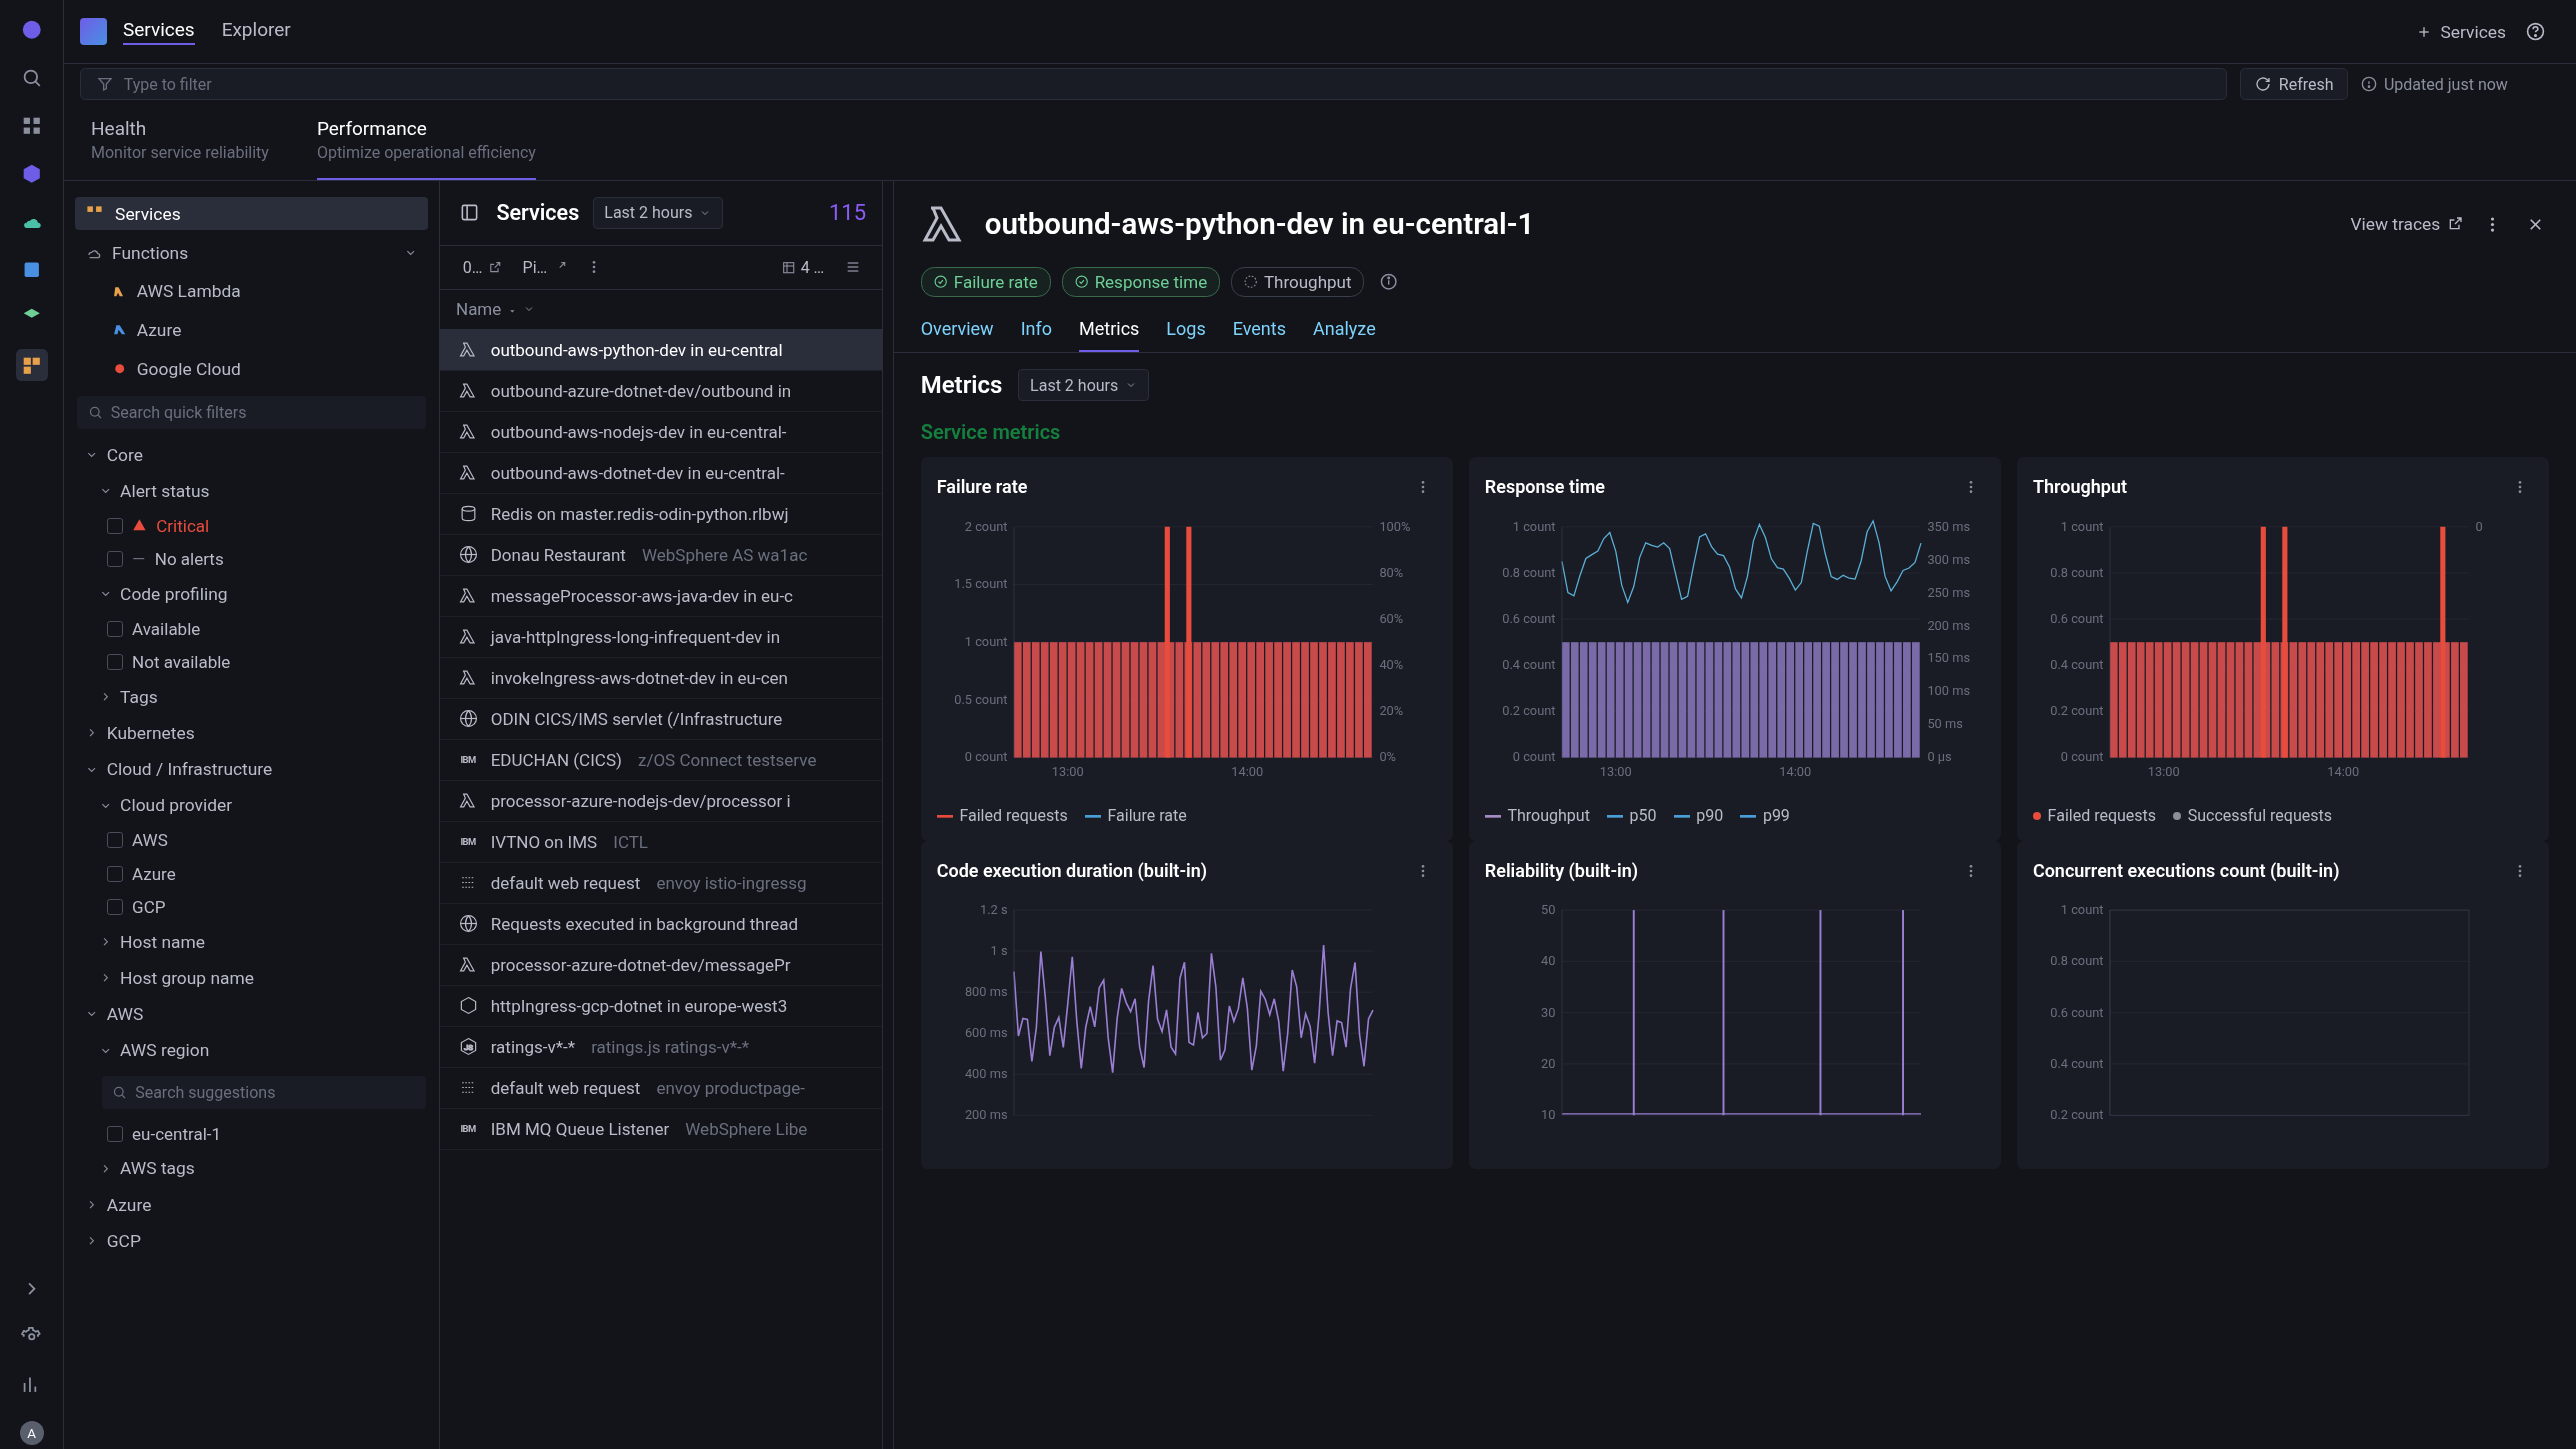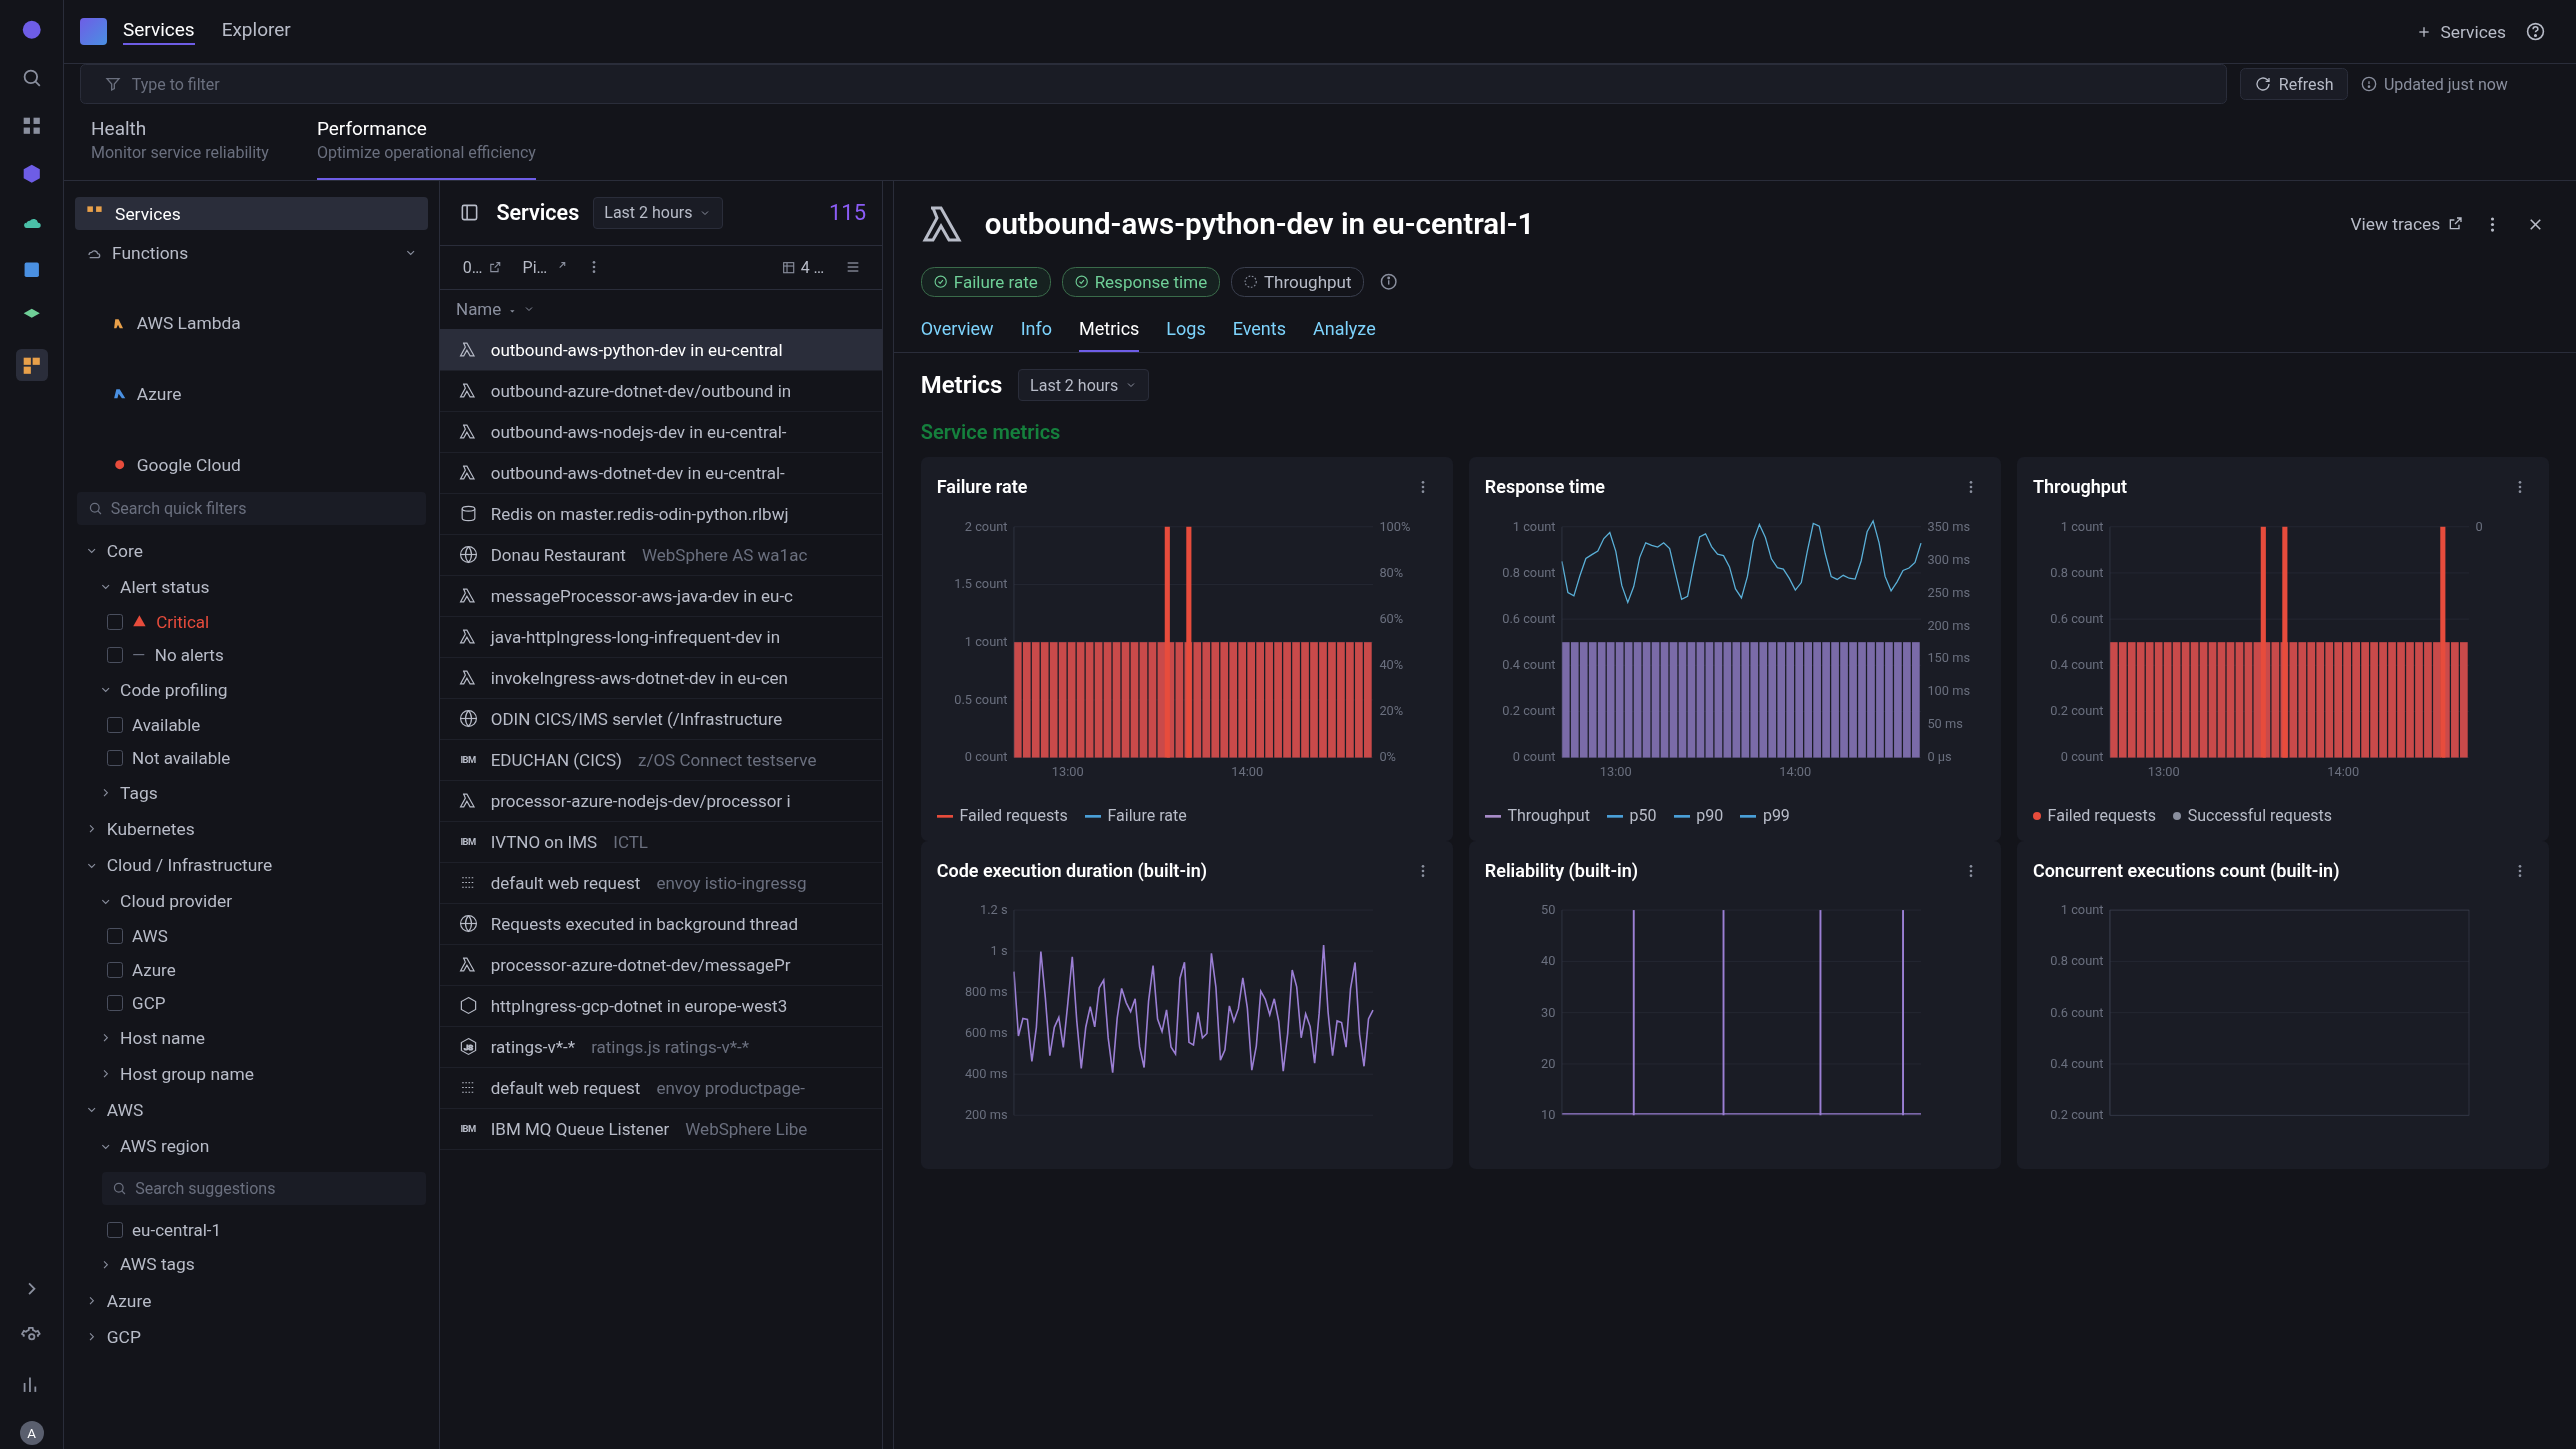--- a/index.html
+++ b/index.html
@@ -27,7 +27,7 @@
 
 
 .filterbar { height: 40px; display:flex; align-items:center; padding: 0 27px 0 16px; gap:13.4px; }
-.filter-input { flex:1; max-width: 2147px; background:#1a1c25; border:0.7px solid #2a2d3a; border-radius:5.4px; height:40px; display:flex; align-items:center; padding:0 24px; gap:10.7px; color:#6a6f7e; }
+.filter-input { flex:1; max-width: 2147px; background:#1a1c25; border:0.7px solid #2a2d3a; border-radius:5.4px; height:32px; display:flex; align-items:center; padding:0 16px; gap:10.7px; color:#6a6f7e; }
 .refresh-btn { background:#1a1c25; border:0.7px solid #2a2d3a; border-radius:5.4px; height:32px; display:flex; align-items:center; padding:0 13.4px; gap:8px; color:#b8bcc8; cursor:pointer; }
 .updated-txt { color:#8a8f9e; font-size:16px; display:flex; align-items:center; gap:6.7px;}
 

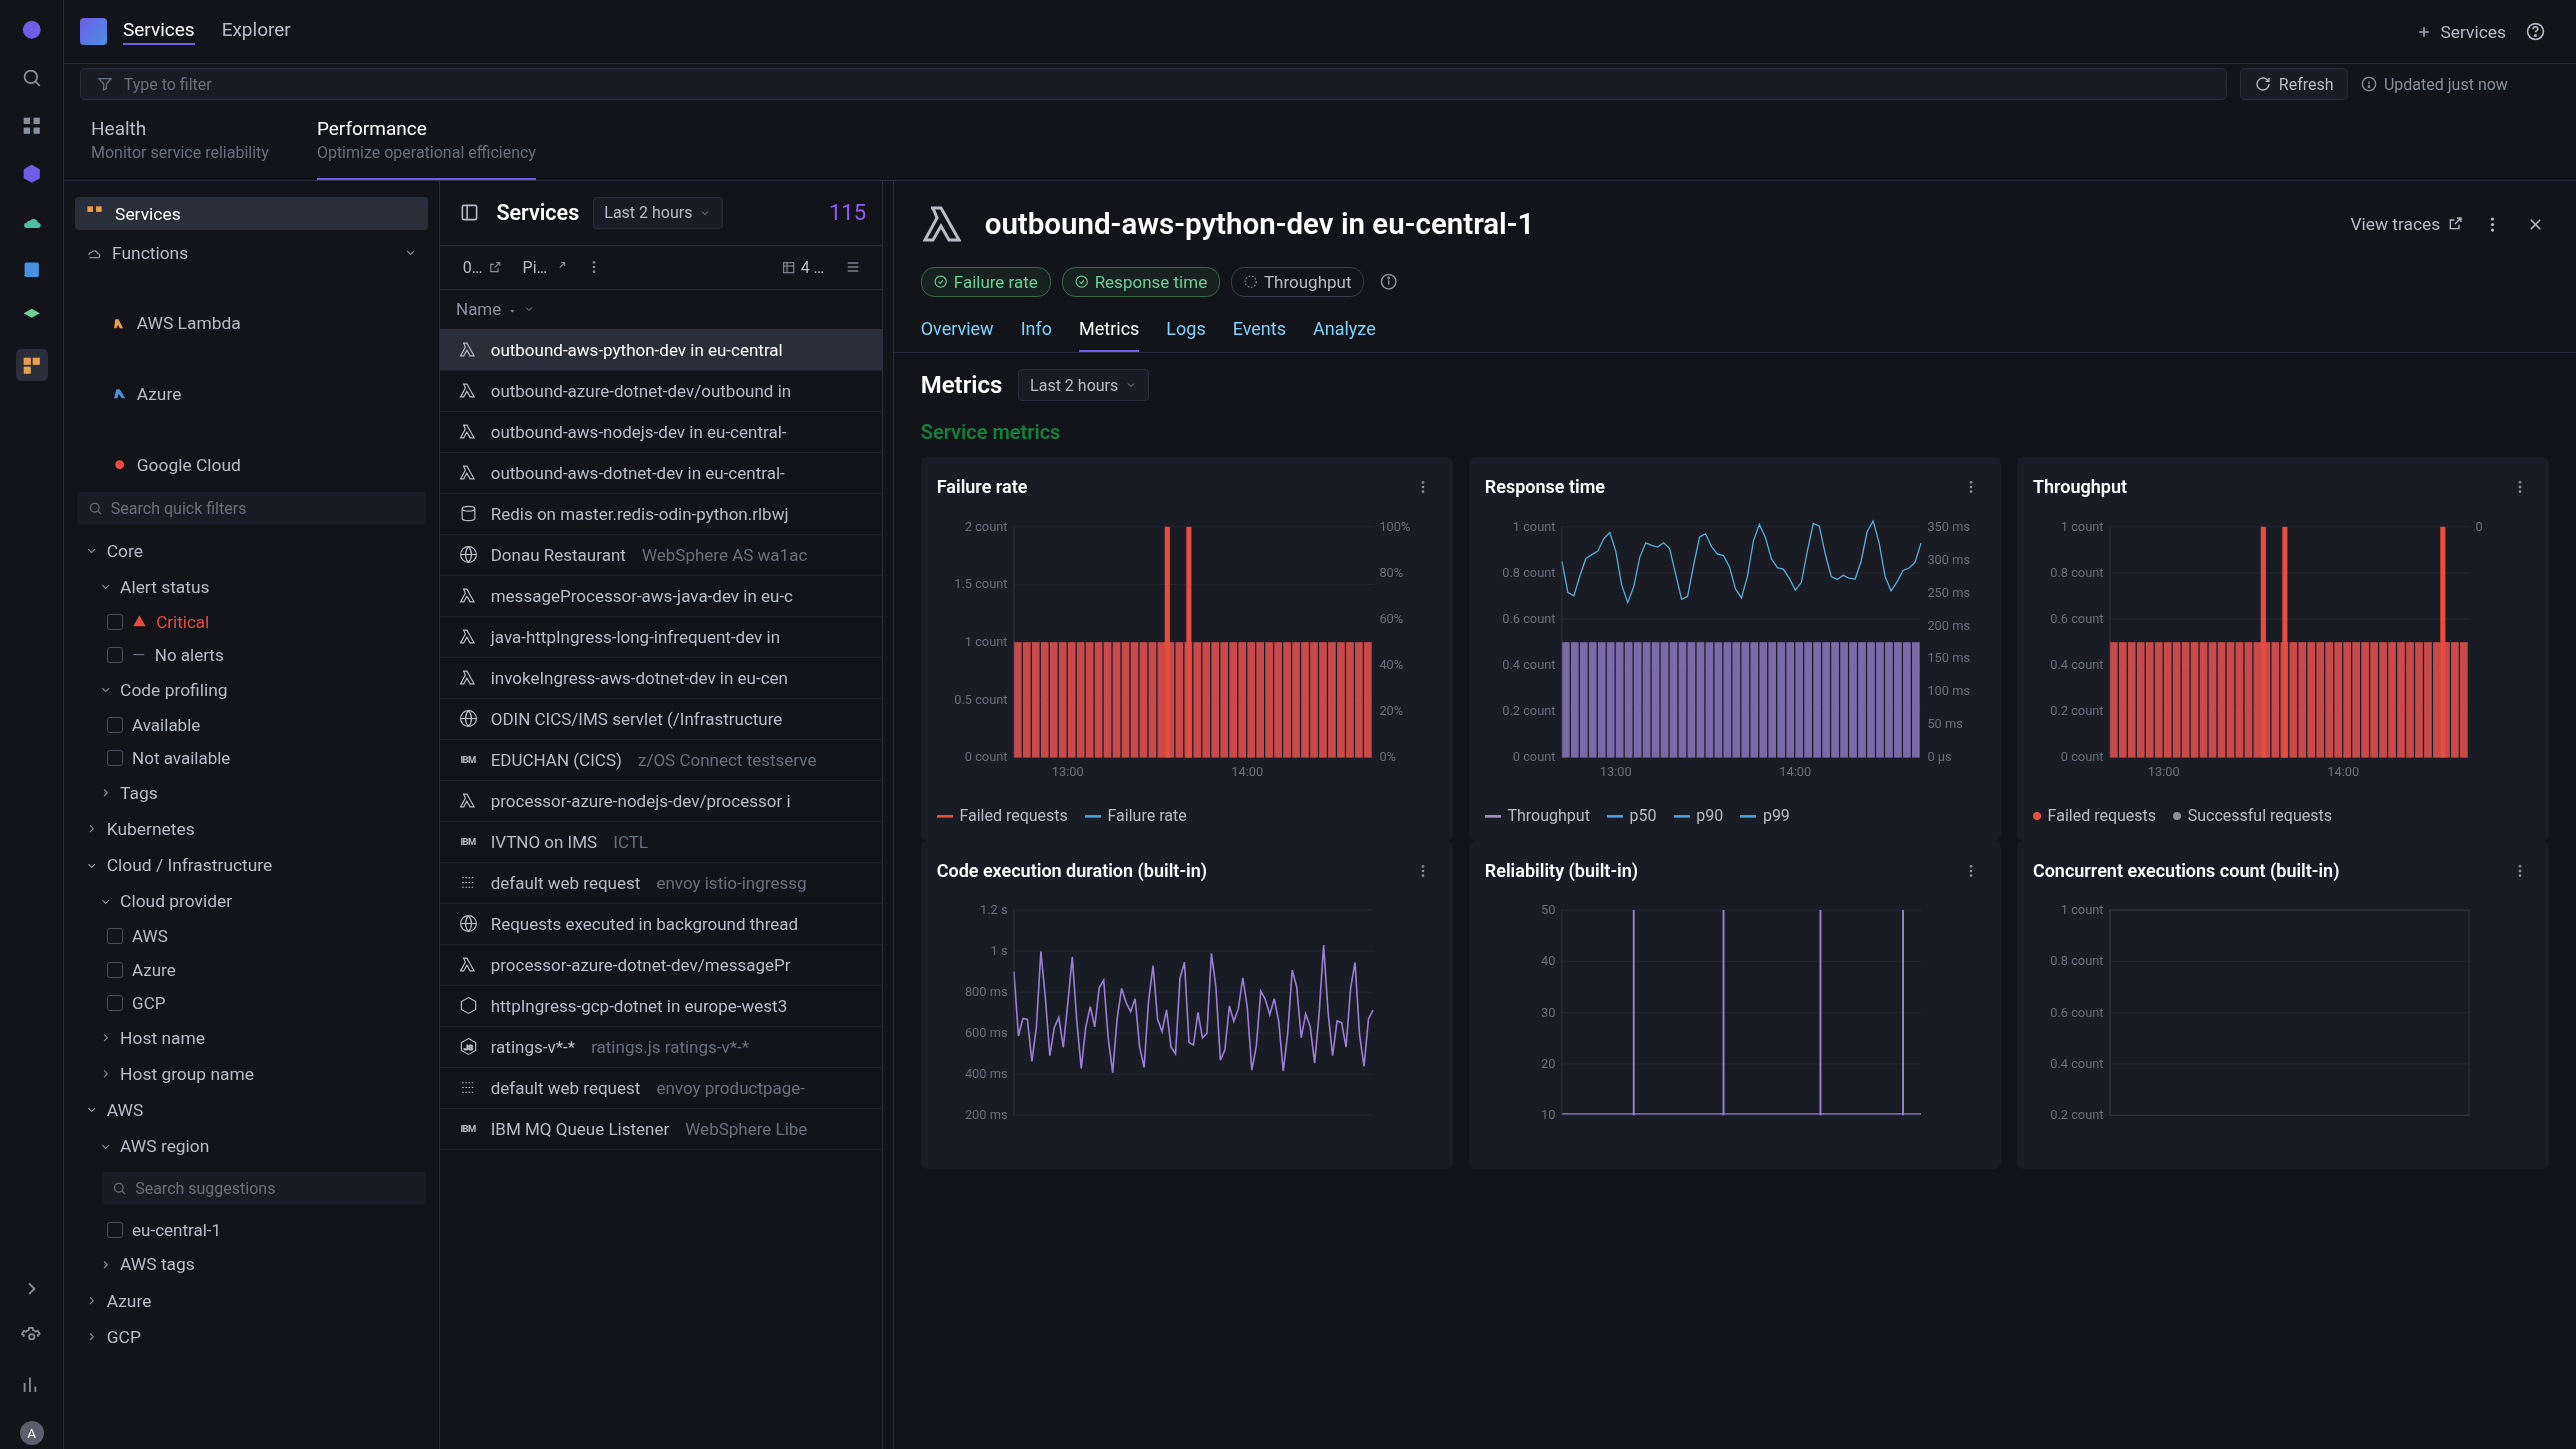--- a/index.html
+++ b/index.html
@@ -46,7 +46,7 @@
 .sidebar { width: 376px; border-right:0.7px solid #2a2d3a; padding:16px 10.7px; overflow-y:auto; display:flex; flex-direction:column; gap:5.4px; }
 .side-item { display:flex; align-items:center; gap:10.7px; padding:6.7px 10.7px; border-radius:4px; cursor:pointer; font-size:17.4px;}
 .side-item.active { background:#2a2d3a; color:#fff; }
-.side-sub { padding-left: 38px; margin-top: 32px; }
+.side-sub { padding-left: 38px; }
 .side-search { background:#1a1c25; border-radius:4px; padding:6.7px 10.7px; display:flex; align-items:center; gap:8px; color:#6a6f7e; margin:5.4px 2.7px; }
 .side-group { padding:5.4px 10.7px; display:flex; align-items:center; gap:8px; font-size:17.4px; cursor:pointer;}
 .side-check { display:flex; align-items:center; gap:9.4px; padding:4px 10.7px 4px 32px; font-size:17px;}

